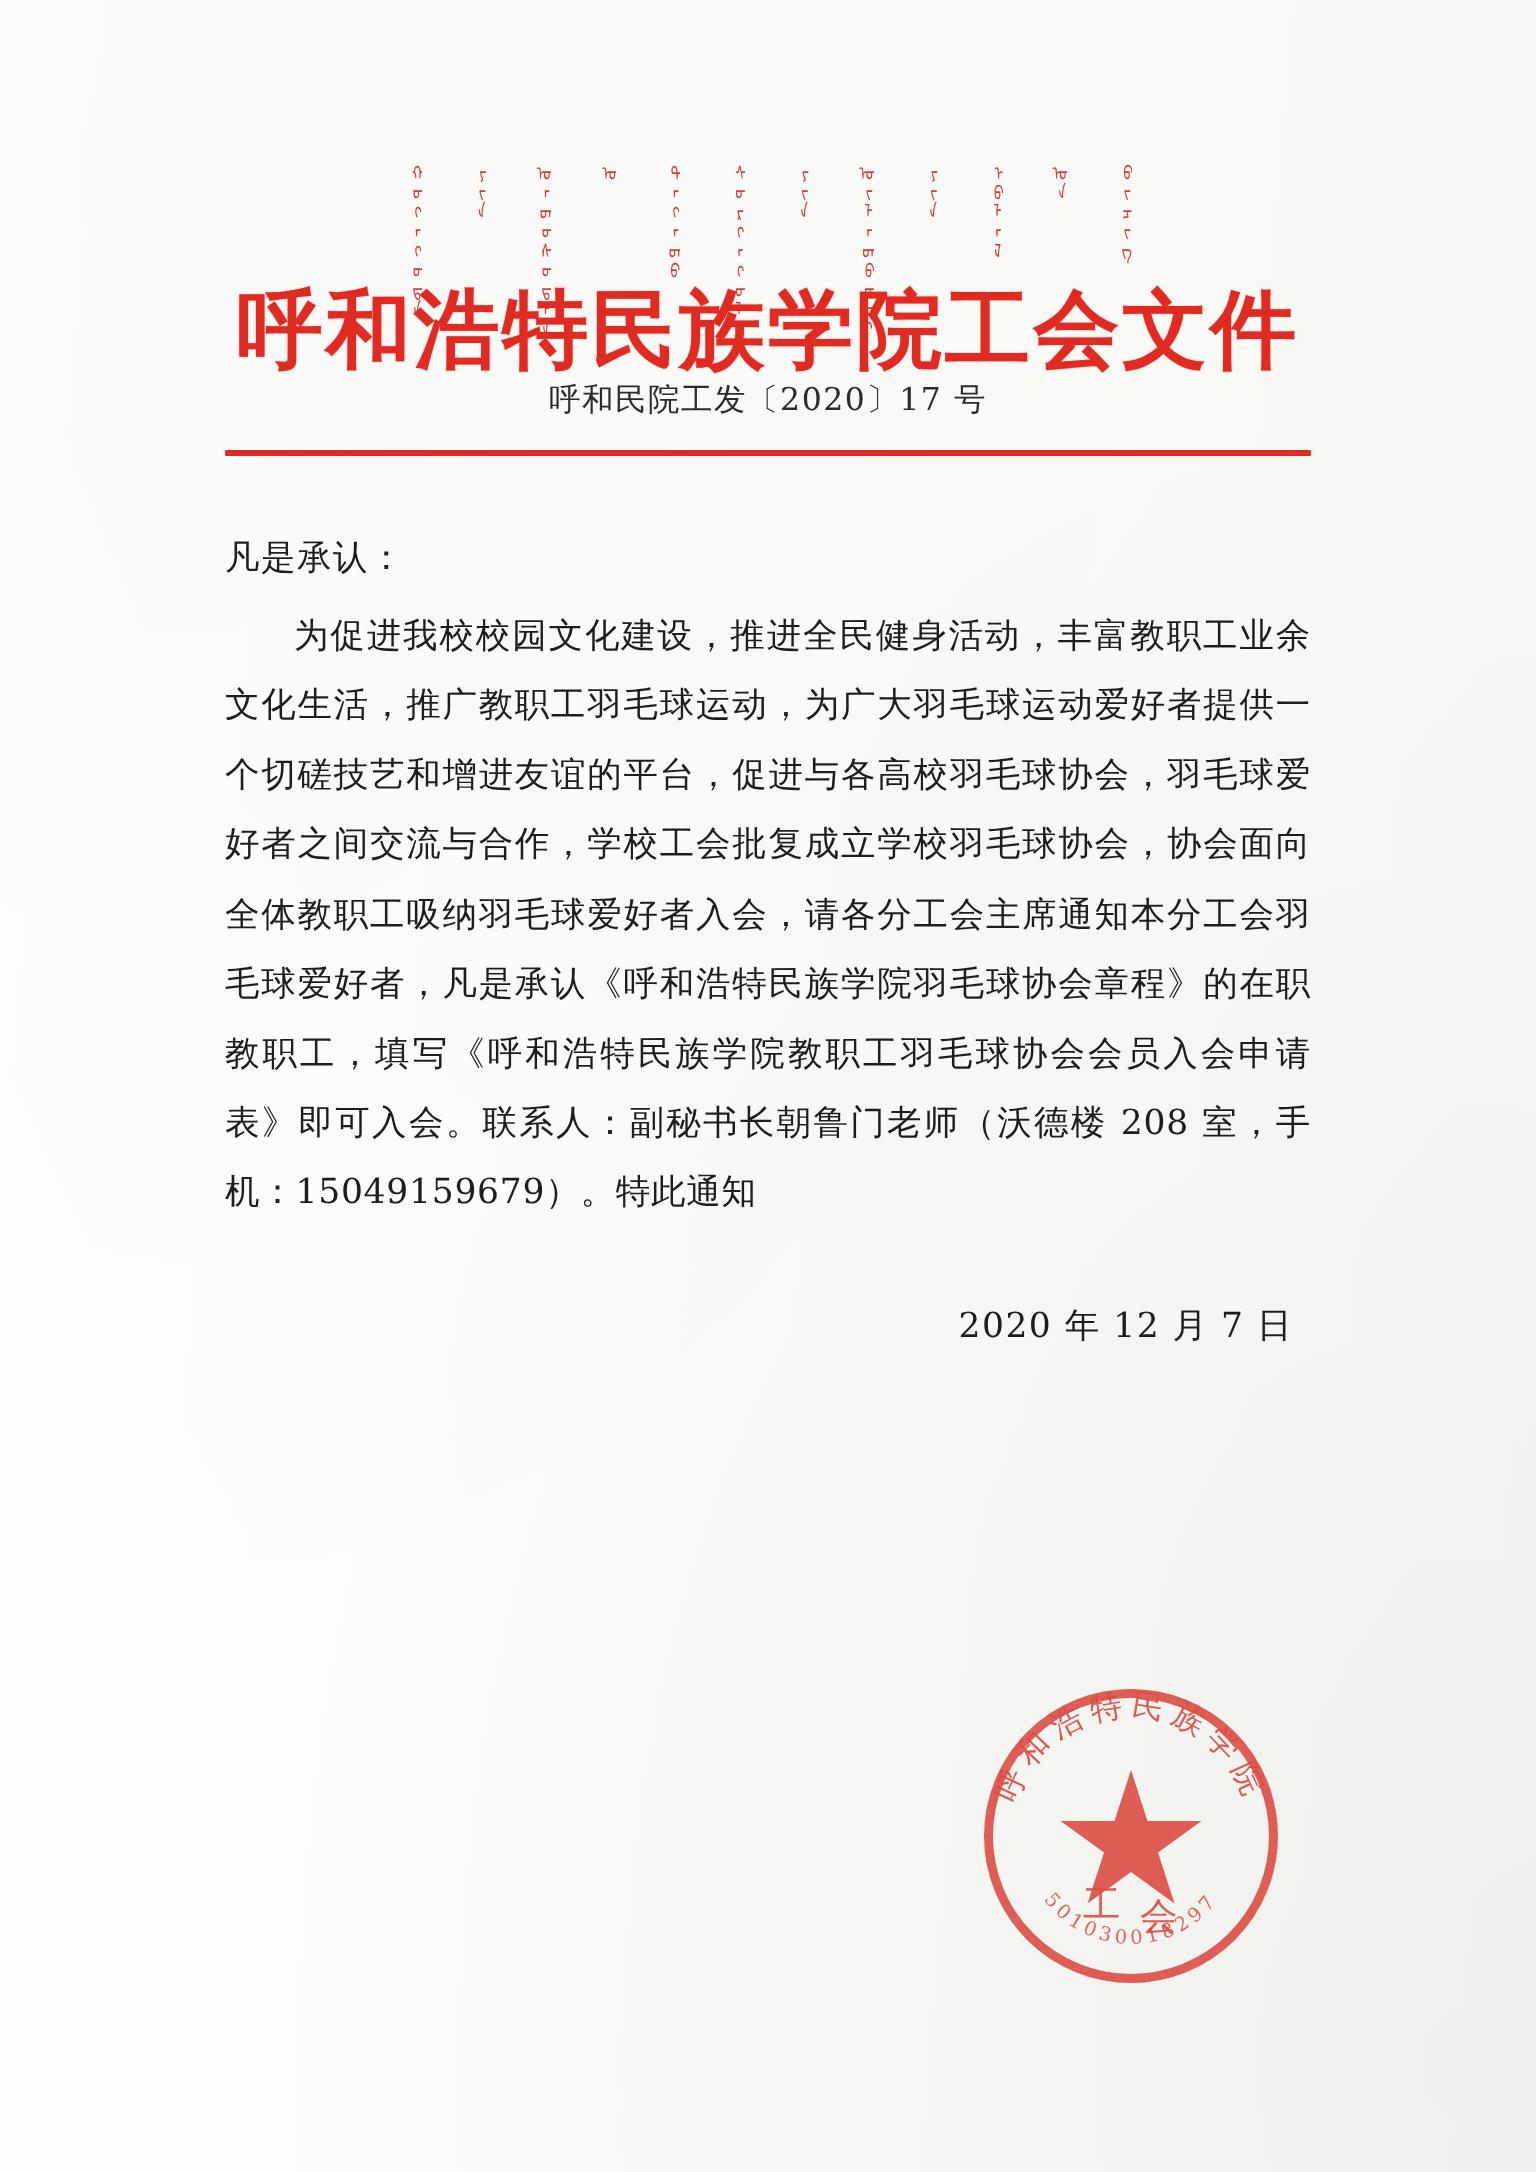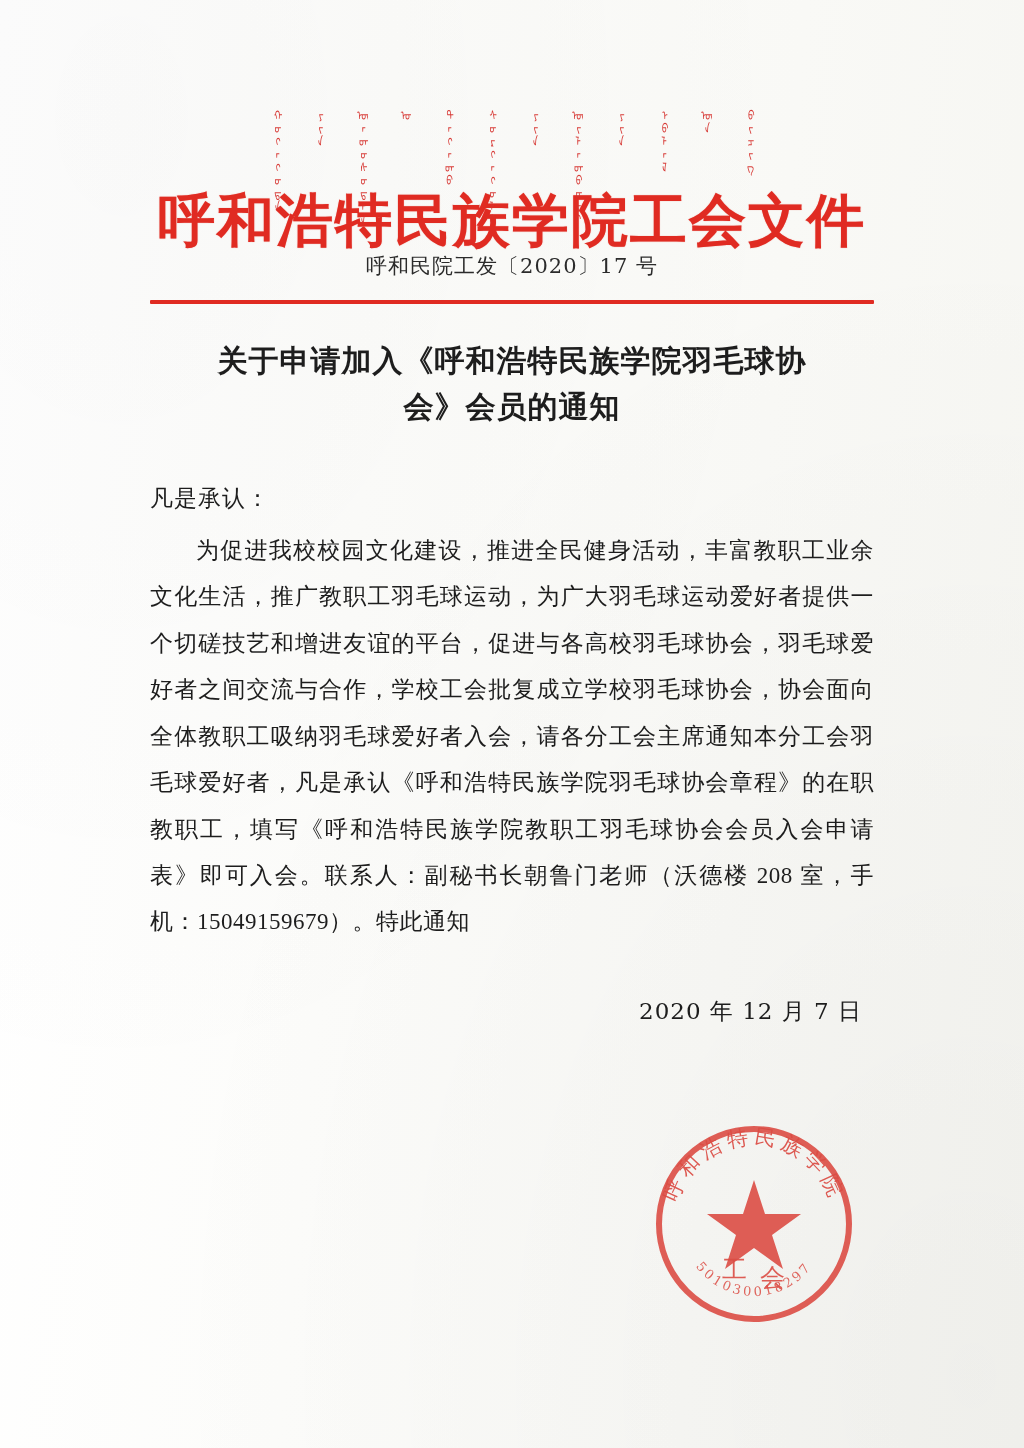--- a/index.html
+++ b/index.html
@@ -177,7 +177,6 @@
 
     <div class="red-rule"></div>
 
-    <div class="subject">关于申请加入《呼和浩特民族学院羽毛球协会》会员的通知</div>
 
     <div class="salutation">凡是承认：</div>
 

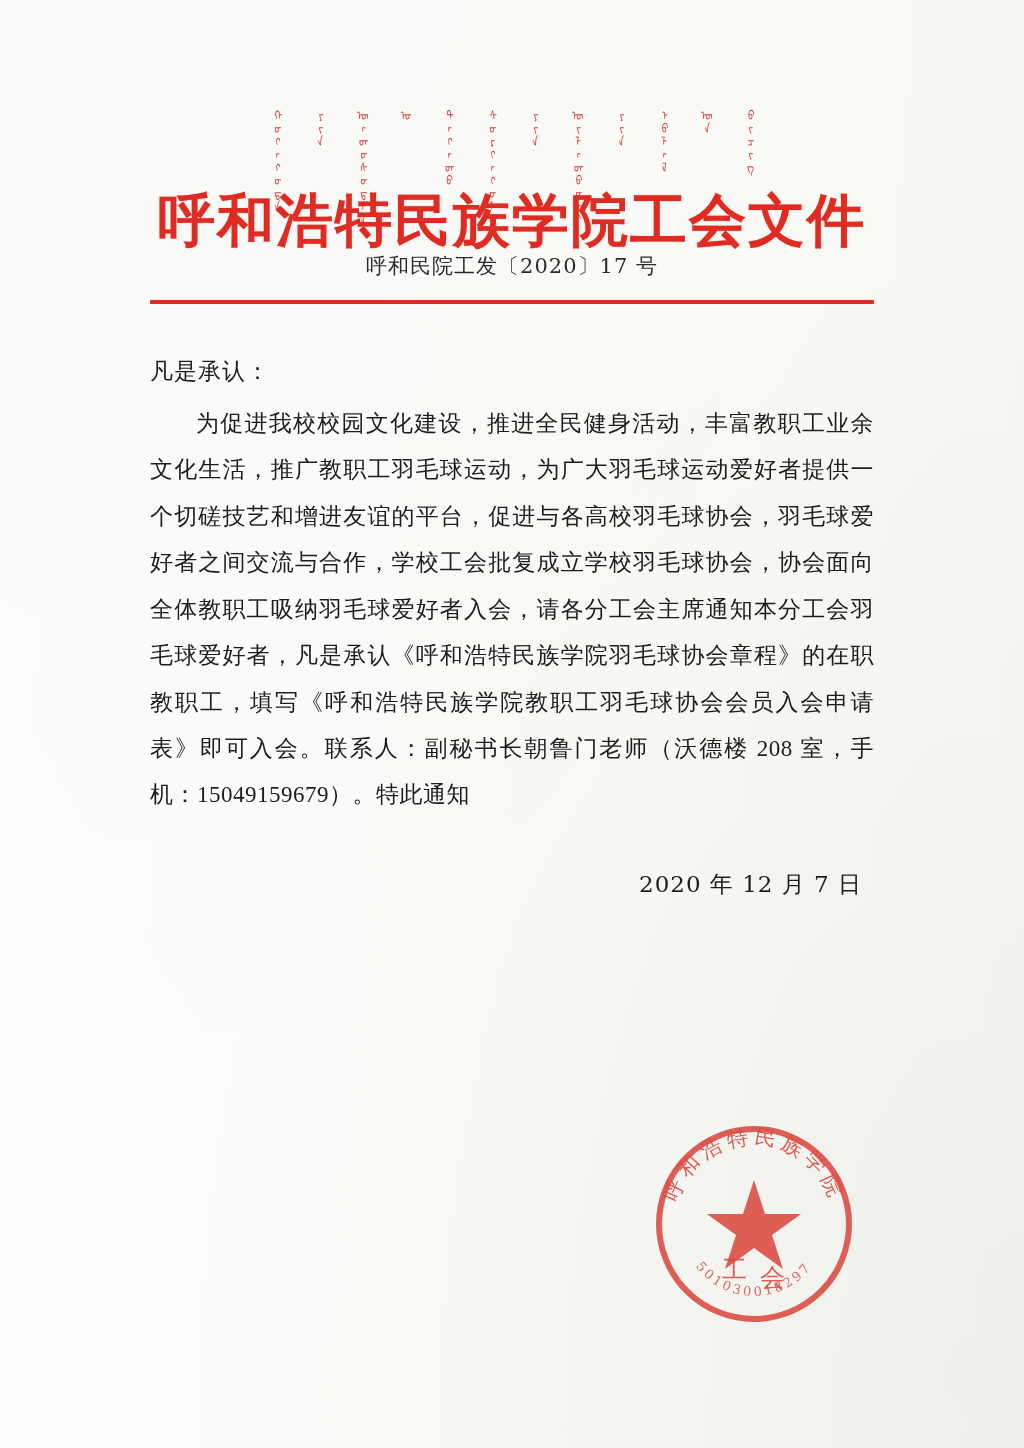--- a/index.html
+++ b/index.html
@@ -119,7 +119,6 @@
     text-align: justify;
     text-justify: inter-ideograph;
     letter-spacing: 0.5px;
-    font-family: Liberation Serif, serif;
   }
 
   

